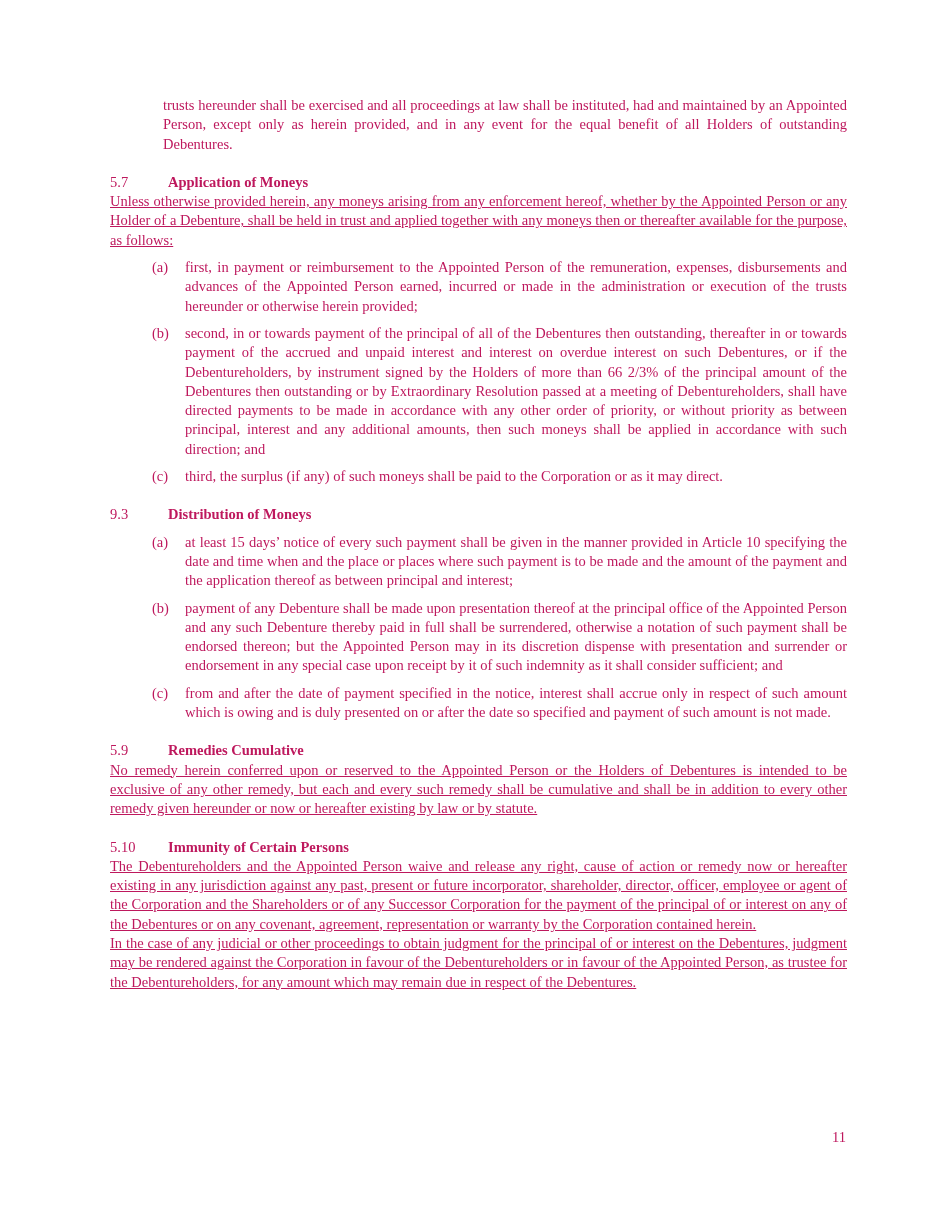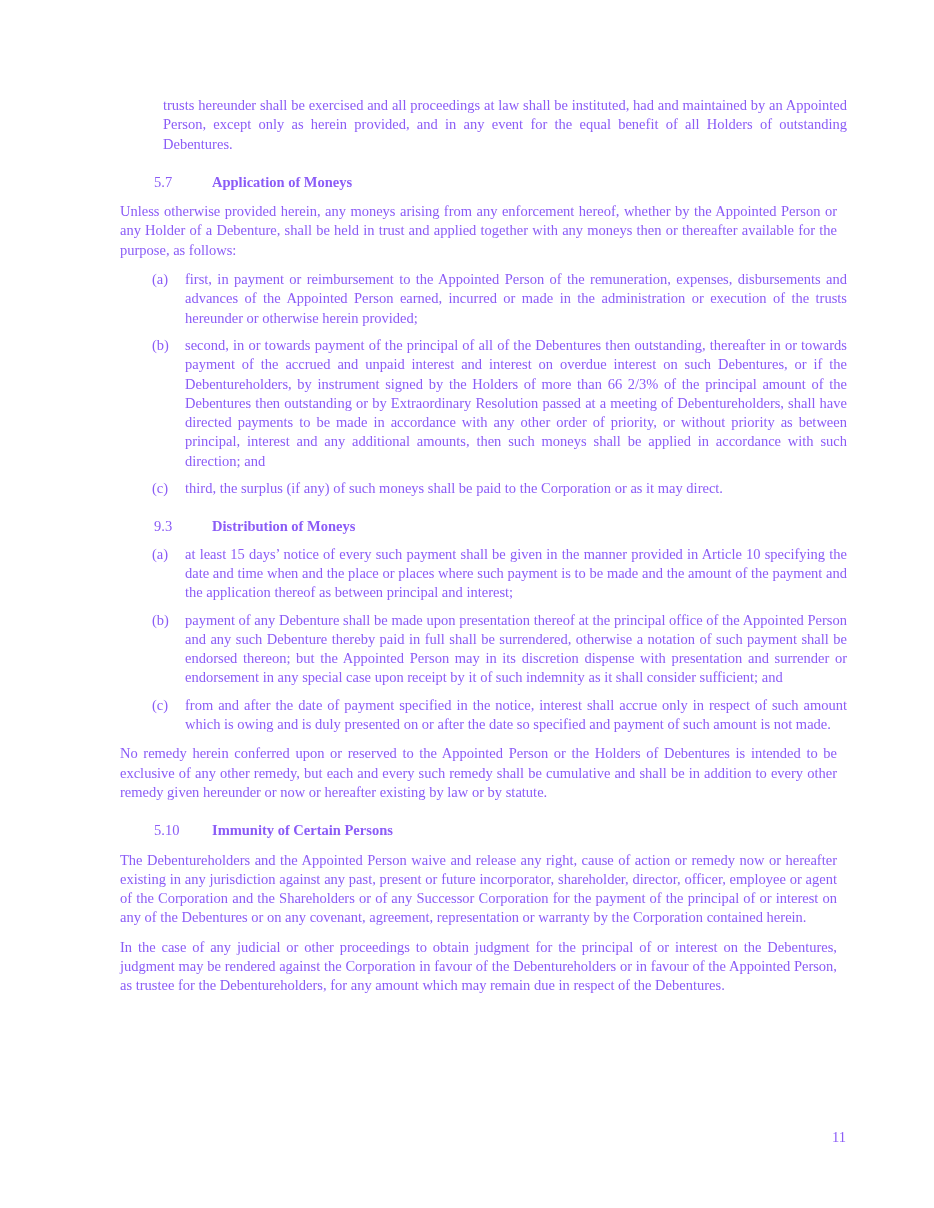--- a/index.html
+++ b/index.html
@@ -9,7 +9,7 @@
     width: 934px;
     height: 1208px;
     background: #ffffff;
-    color: #8b5cf6;
+    color: #be185d;
     font-family: "Liberation Serif", "DejaVu Serif", serif;
     font-size: 14.5px;
     line-height: 19.3px;

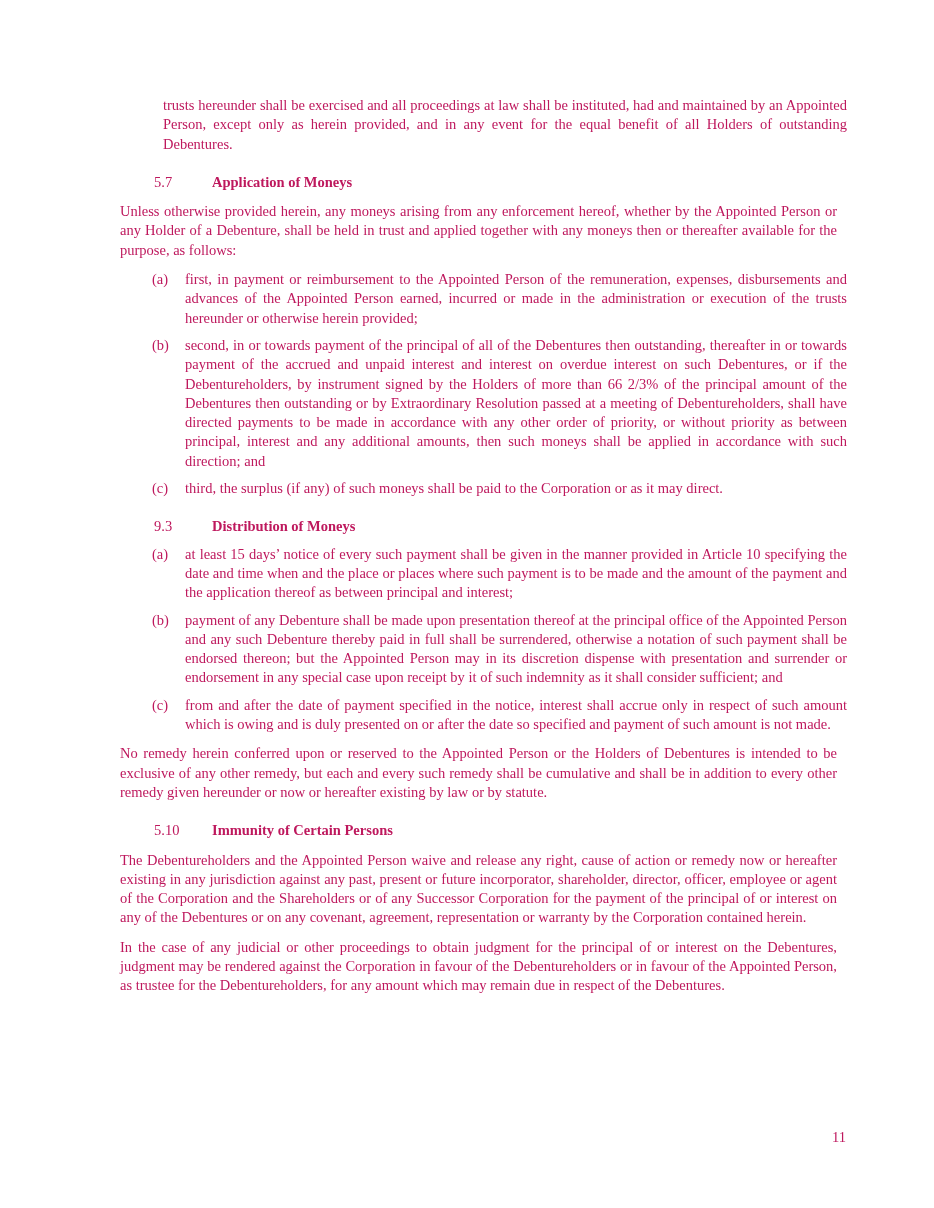--- a/index.html
+++ b/index.html
@@ -29,7 +29,6 @@
   .section-heading .num {
     display: inline-block;
     width: 58px;
-    margin-left: 44px;
   }
   .section-heading .title {
     font-weight: bold;

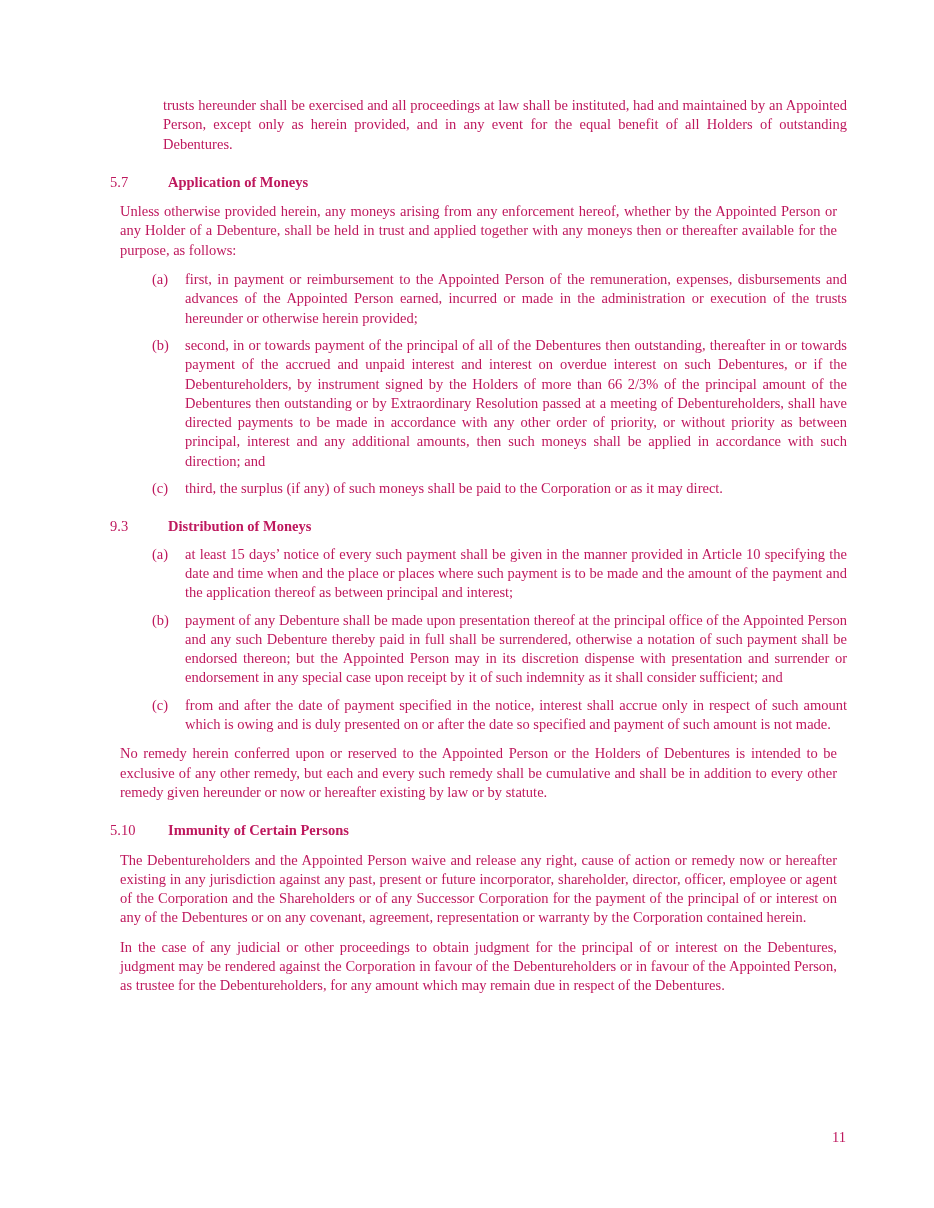--- a/index.html
+++ b/index.html
@@ -35,8 +35,9 @@
     margin-top: 32px;
   }
   .body-para {
-    margin: 10px;
+    margin: 0;
     text-align: justify;
+    text-decoration: underline;
   }
   .list-item {
     position: relative;

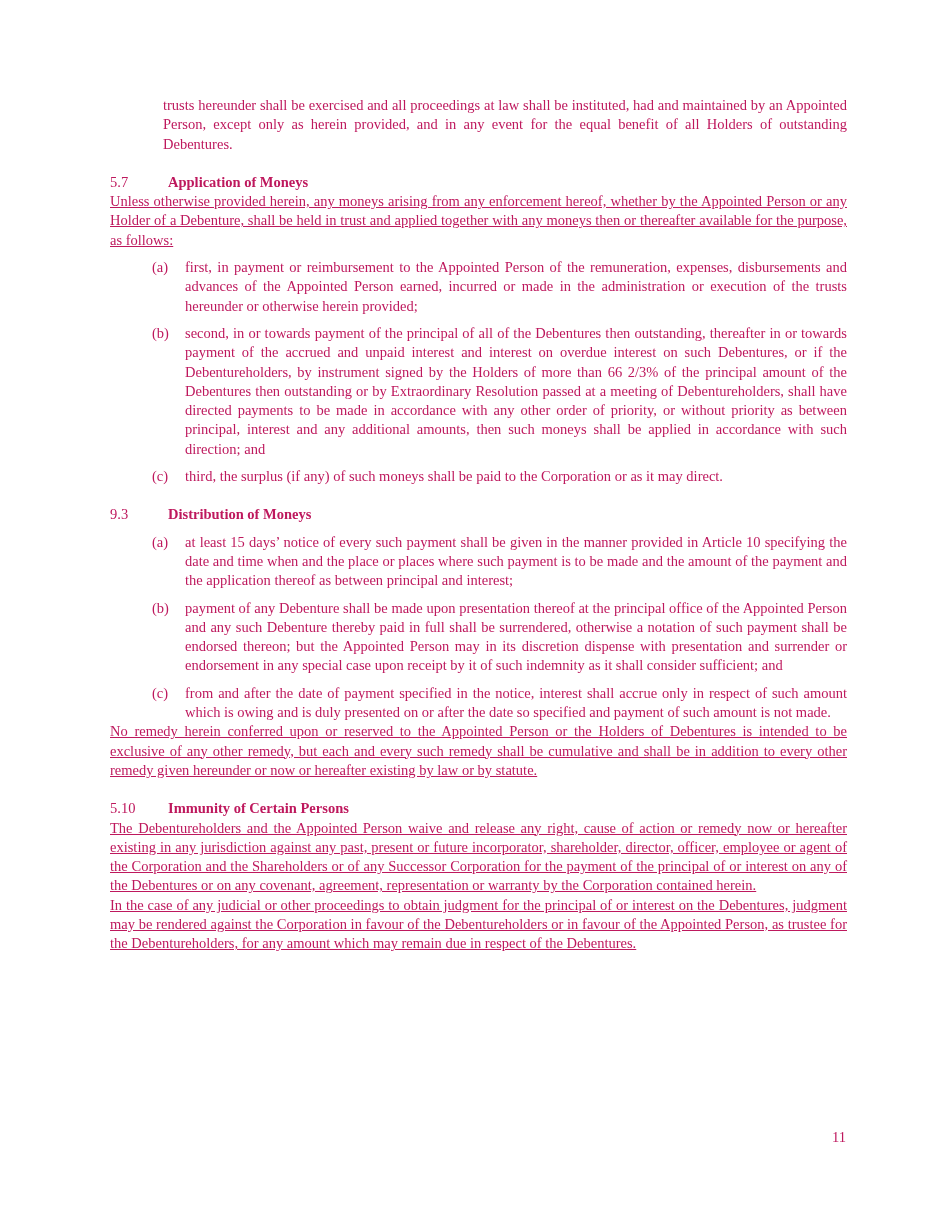--- a/index.html
+++ b/index.html
@@ -101,6 +101,9 @@
   </div>
 
   <div>
+    <h2 class="section-heading">
+      <span class="num">5.9</span><span class="title">Remedies Cumulative</span>
+    </h2>
     <p class="body-para">No remedy herein conferred upon or reserved to the Appointed Person or the Holders of Debentures is intended to be exclusive of any other remedy, but each and every such remedy shall be cumulative and shall be in addition to every other remedy given hereunder or now or hereafter existing by law or by statute.</p>
   </div>
 

